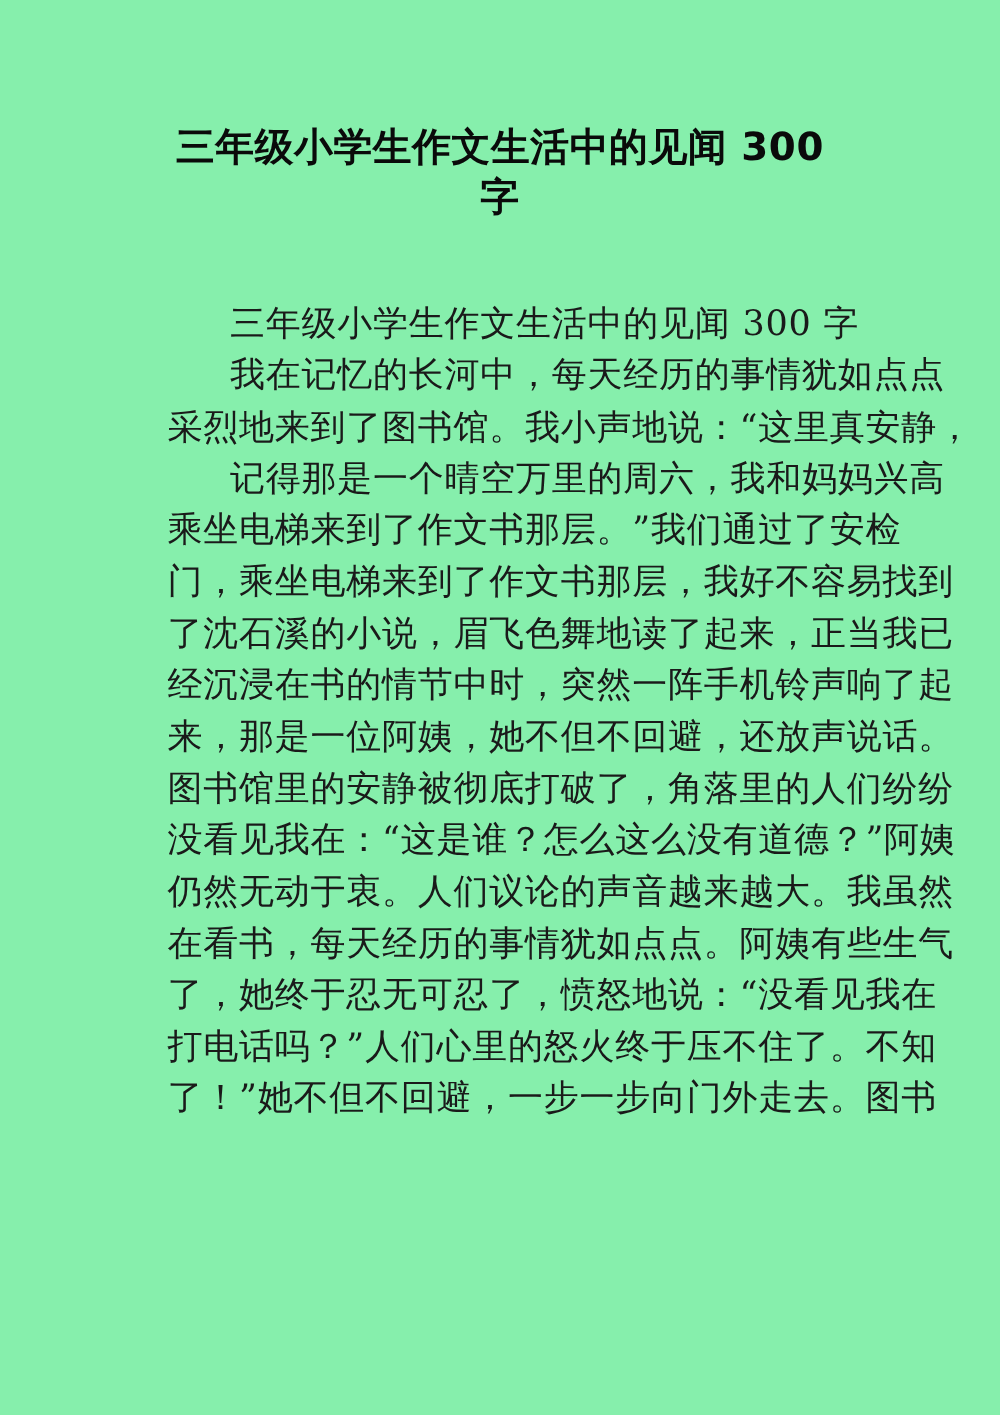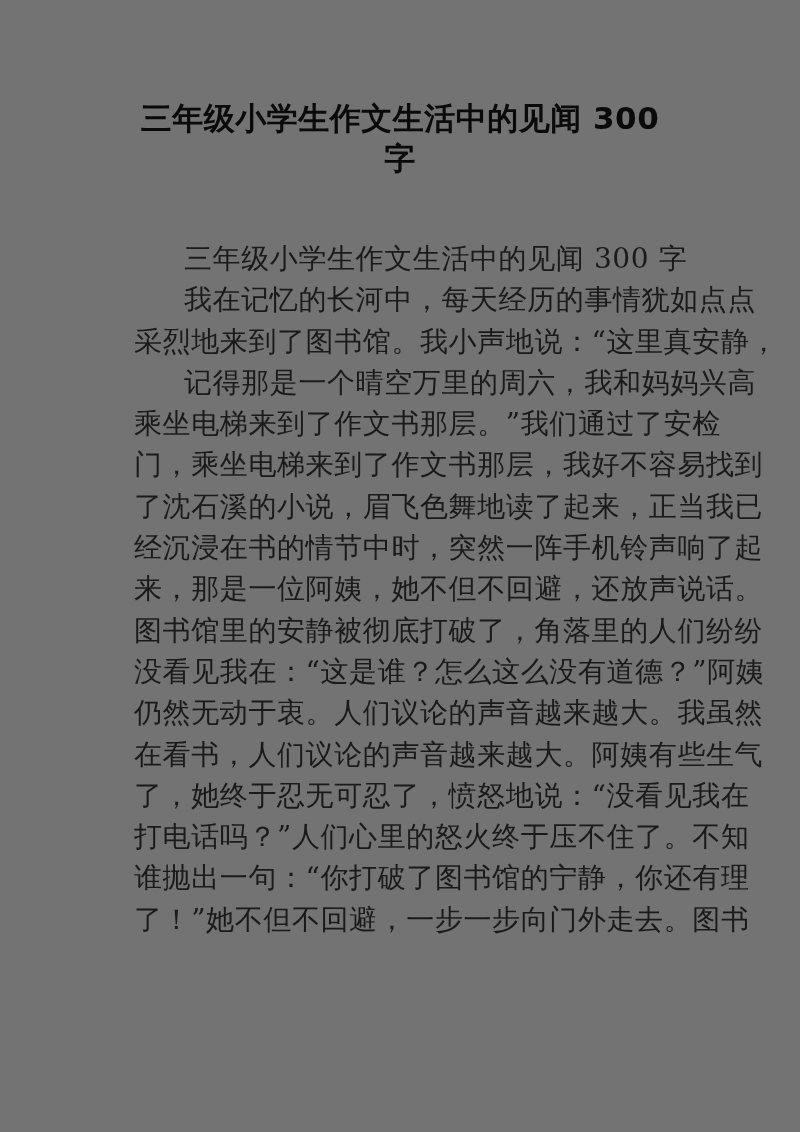--- a/index.html
+++ b/index.html
@@ -19,7 +19,7 @@
       left: 0; top: 0;
       width: 800px;
       height: 1132px;
-      background: #737373;
+      background: #86efac;
     }
     .doc-title {
       position: absolute;

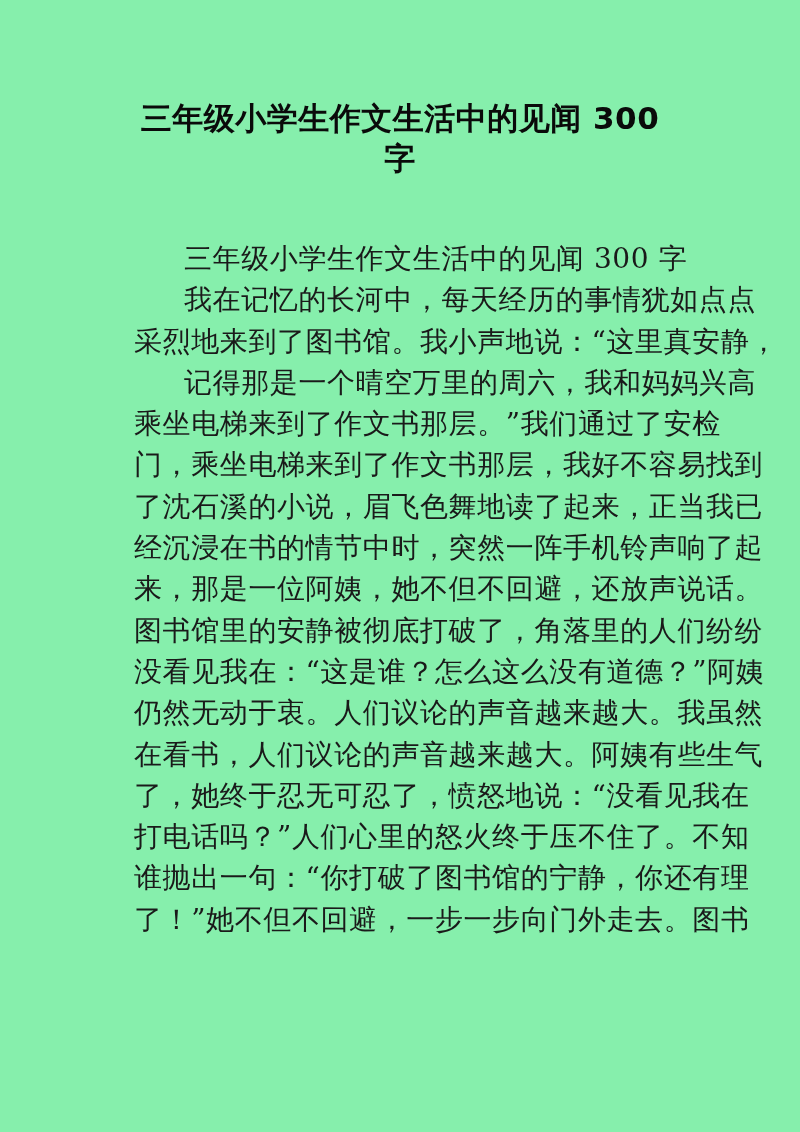--- a/index.html
+++ b/index.html
@@ -87,7 +87,7 @@
     <span class="line">图书馆里的安静被彻底打破了，角落里的人们纷纷</span>
     <span class="line">没看见我在：“这是谁？怎么这么没有道德？”阿姨</span>
     <span class="line">仍然无动于衷。人们议论的声音越来越大。我虽然</span>
-    <span class="line">在看书，人们议论的声音越来越大。阿姨有些生气</span>
+    <span class="line">在看书，每天经历的事情犹如点点。阿姨有些生气</span>
     <span class="line">了，她终于忍无可忍了，愤怒地说：“没看见我在</span>
     <span class="line">打电话吗？”人们心里的怒火终于压不住了。不知</span>
     <span class="line">谁抛出一句：“你打破了图书馆的宁静，你还有理</span>

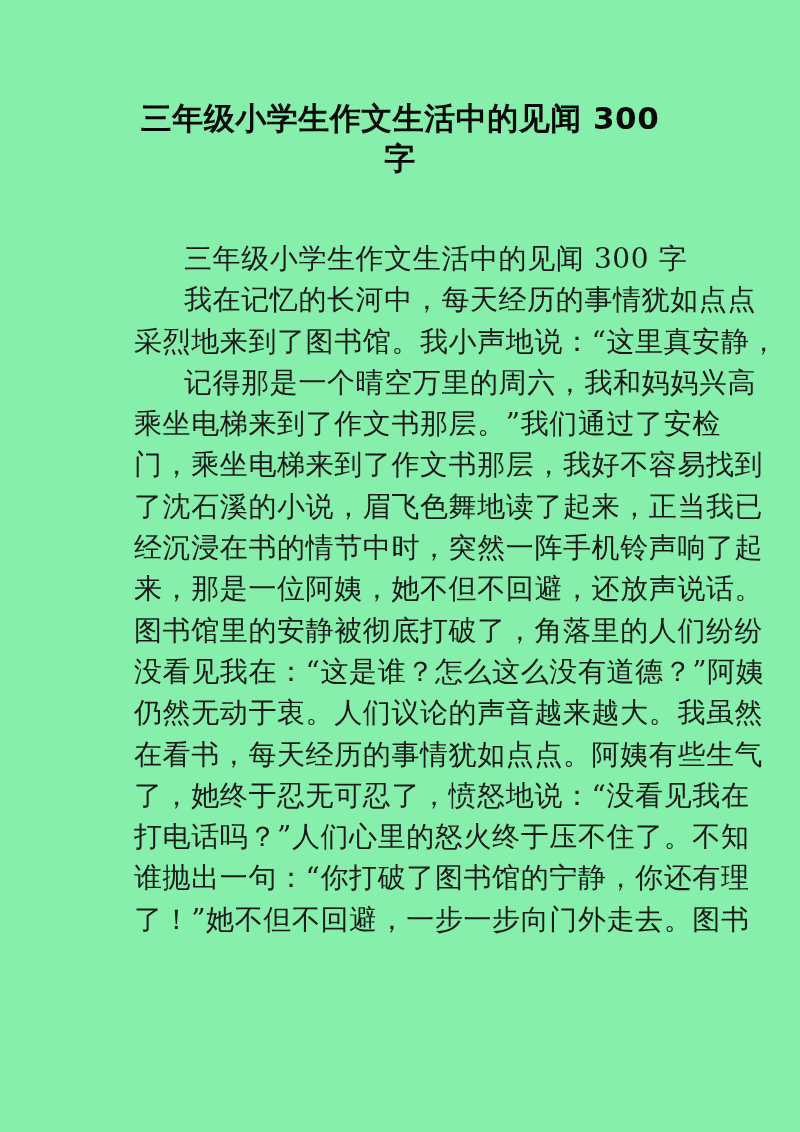--- a/index.html
+++ b/index.html
@@ -90,7 +90,6 @@
     <span class="line">在看书，每天经历的事情犹如点点。阿姨有些生气</span>
     <span class="line">了，她终于忍无可忍了，愤怒地说：“没看见我在</span>
     <span class="line">打电话吗？”人们心里的怒火终于压不住了。不知</span>
-    <span class="line">谁抛出一句：“你打破了图书馆的宁静，你还有理</span>
     <span class="line">了！”她不但不回避，一步一步向门外走去。图书</span>
   </div>
 

